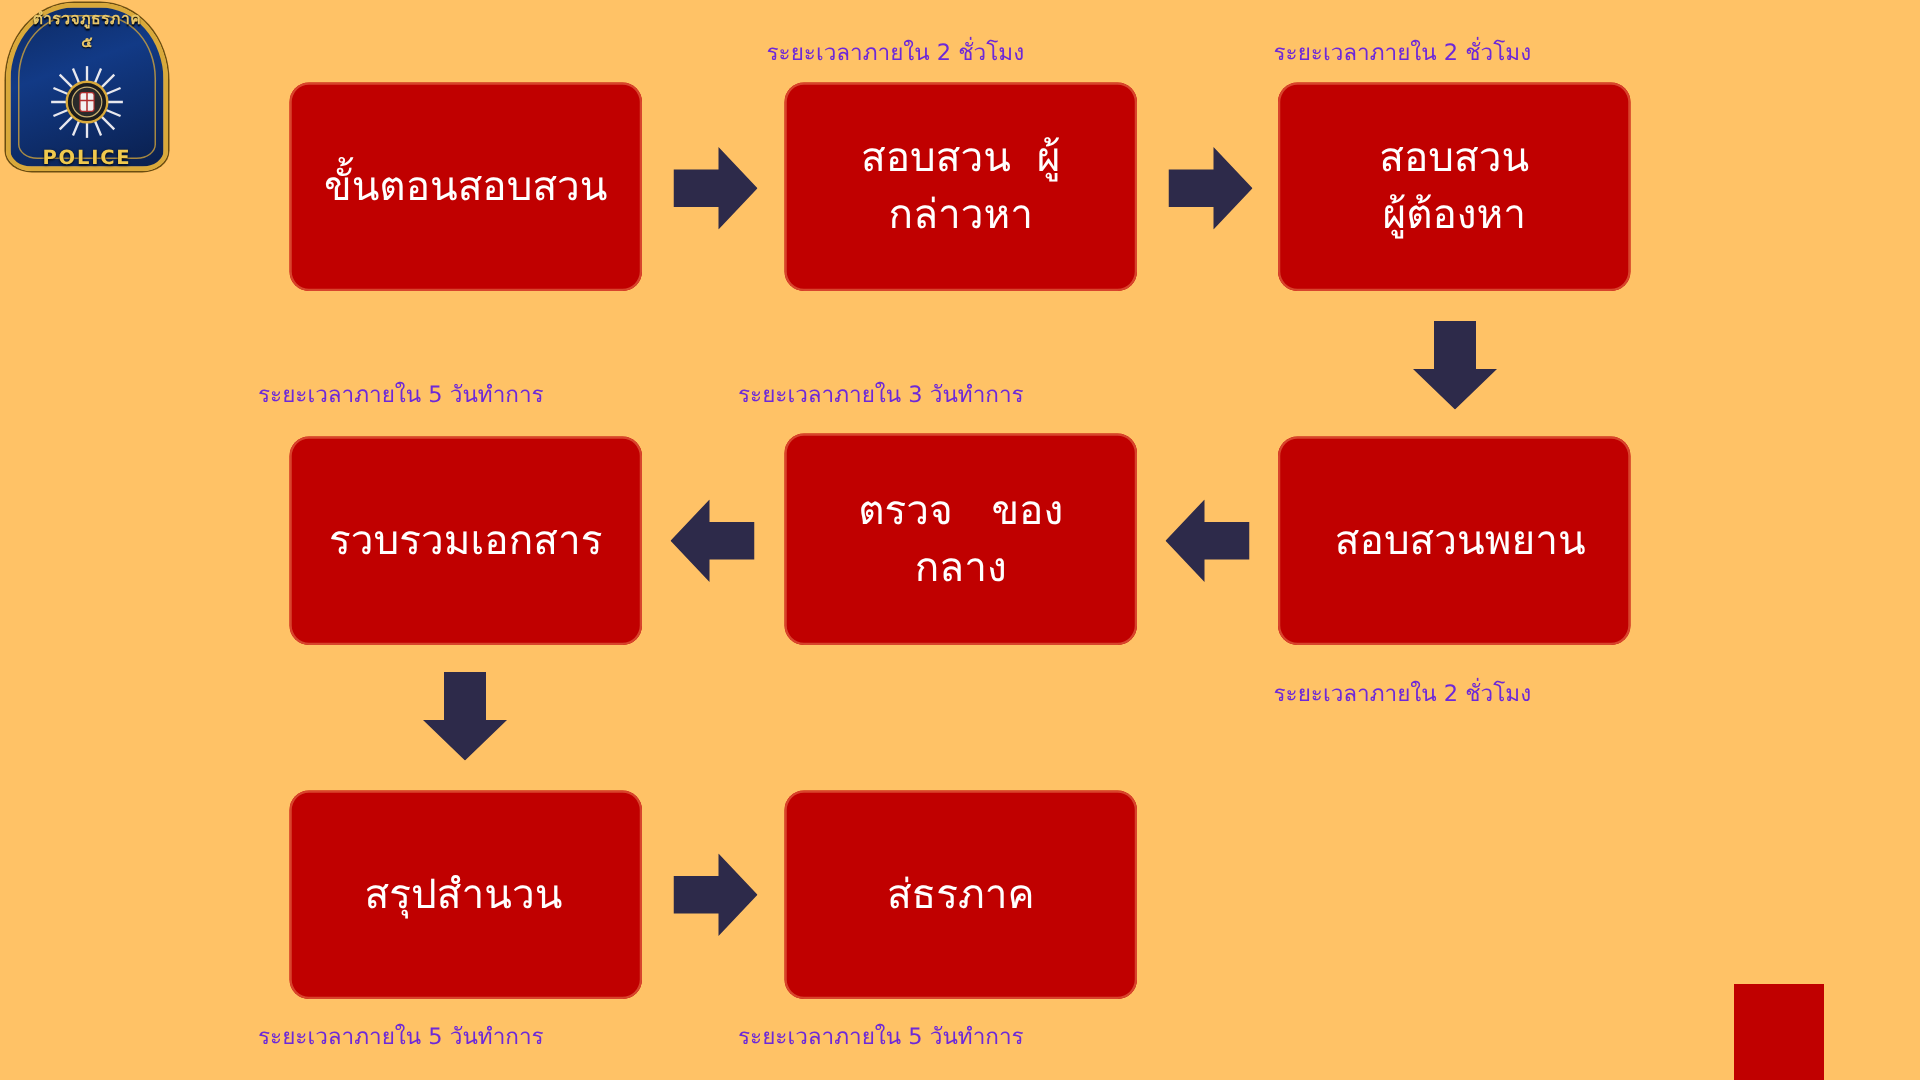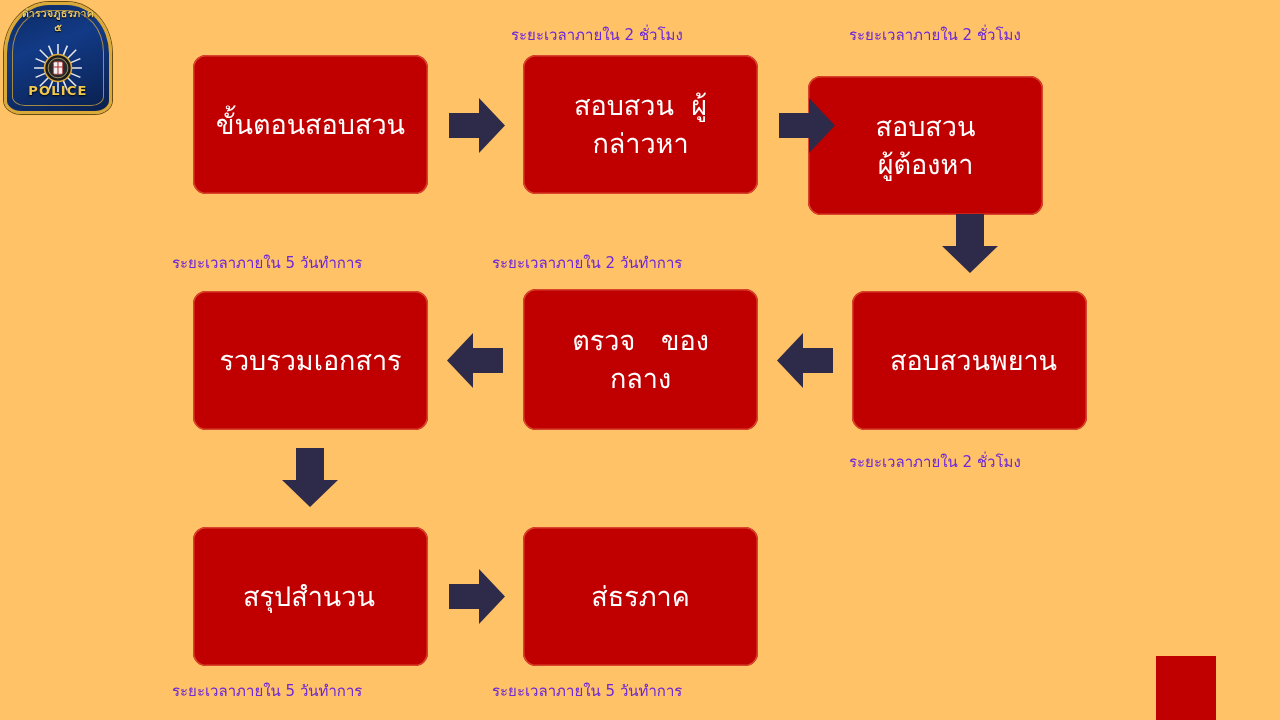--- a/index.html
+++ b/index.html
@@ -57,7 +57,7 @@
     width:52px; height:52px; z-index:2;
   }
   .badge-word {
-    position:absolute; bottom:16px; left:0; width:100%;
+    position:absolute; bottom:1px; left:0; width:100%;
     text-align:center;
     color:#f0c94e;
     font-size:13px; font-weight:bold;

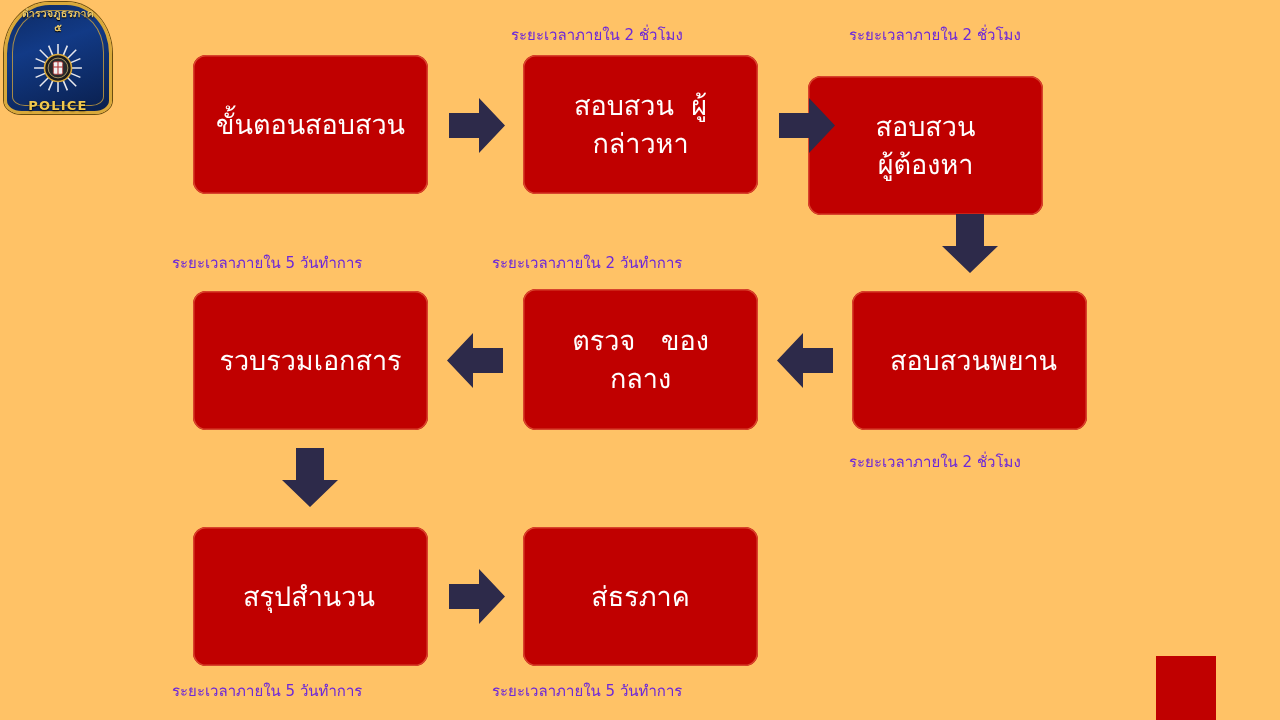--- a/index.html
+++ b/index.html
@@ -145,7 +145,7 @@
     <span>สอบสวน&nbsp;&nbsp;ผู้<br>กล่าวหา</span>
   </div>
 
-  <div class="pbox" style="left:808px; top:55px; width:235px; height:139px;margin-top:21px;">
+  <div class="pbox" style="left:852px; top:55px; width:235px; height:139px;">
     <span>สอบสวน<br>ผู้ต้องหา</span>
   </div>
 

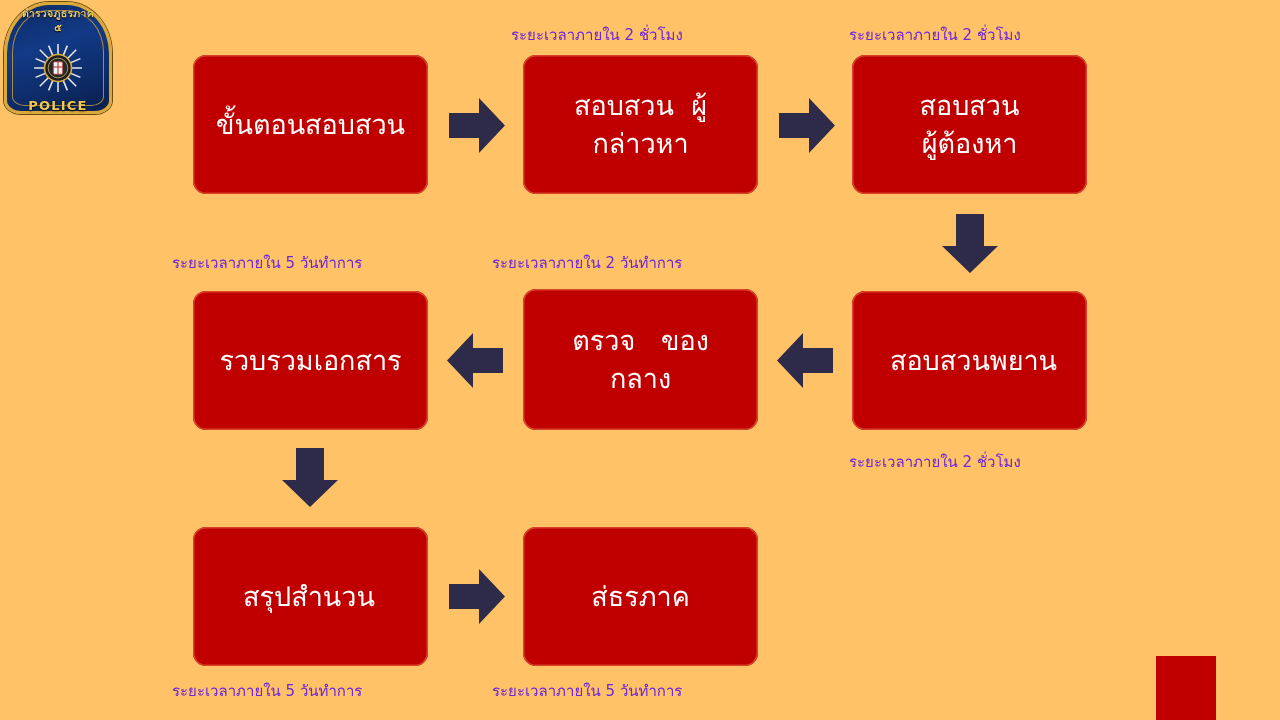--- a/index.html
+++ b/index.html
@@ -132,7 +132,7 @@
   <div class="dlabel" style="left:511px; top:23px;">ระยะเวลาภายใน 2 ชั่วโมง</div>
   <div class="dlabel" style="left:849px; top:23px;">ระยะเวลาภายใน 2 ชั่วโมง</div>
   <div class="dlabel" style="left:172px; top:251px;">ระยะเวลาภายใน 5 วันทำการ</div>
-  <div class="dlabel" style="left:492px; top:251px;">ระยะเวลาภายใน 2 วันทำการ</div>
+  <div class="dlabel" style="left:492px; top:251px;">ระยะเวลาภายใน 3 วันทำการ</div>
   <div class="dlabel" style="left:849px; top:450px;">ระยะเวลาภายใน 2 ชั่วโมง</div>
   <div class="dlabel" style="left:172px; top:679px;">ระยะเวลาภายใน 5 วันทำการ</div>
   <div class="dlabel" style="left:492px; top:679px;">ระยะเวลาภายใน 5 วันทำการ</div>

